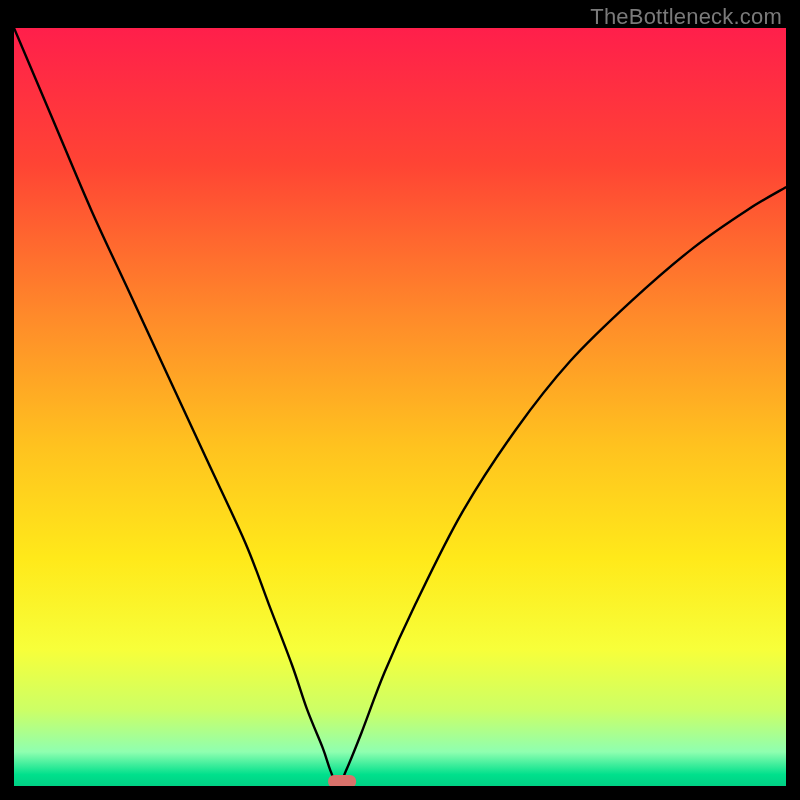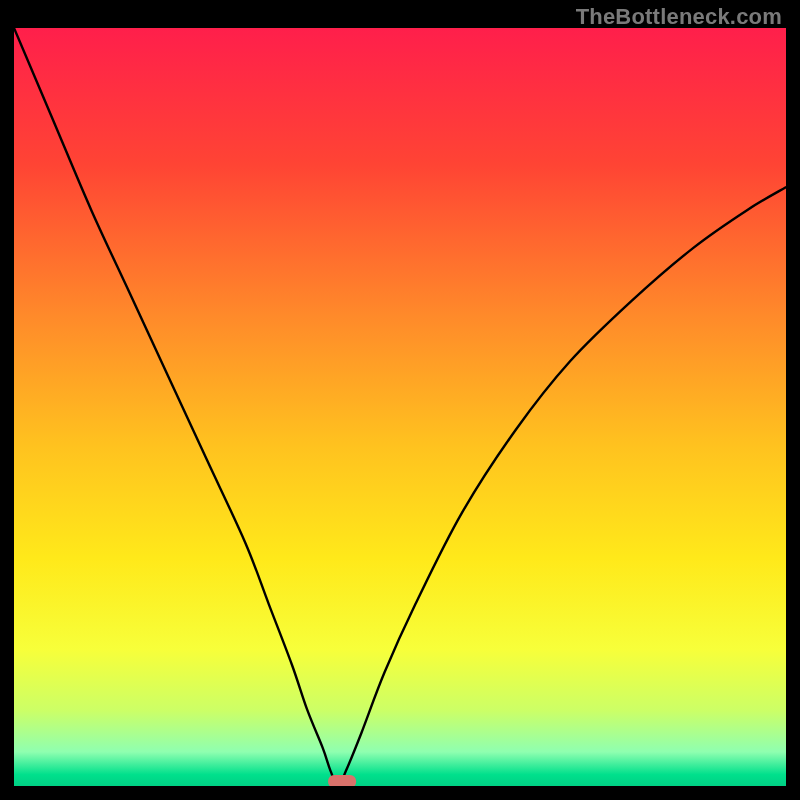--- a/index.html
+++ b/index.html
@@ -21,7 +21,7 @@
     top: 4px;
     right: 18px;
     font-size: 22px;
-    font-weight: bold;
+    font-weight: normal;
     color: #7a7a7a;
     letter-spacing: 0.2px;
     z-index: 4;

